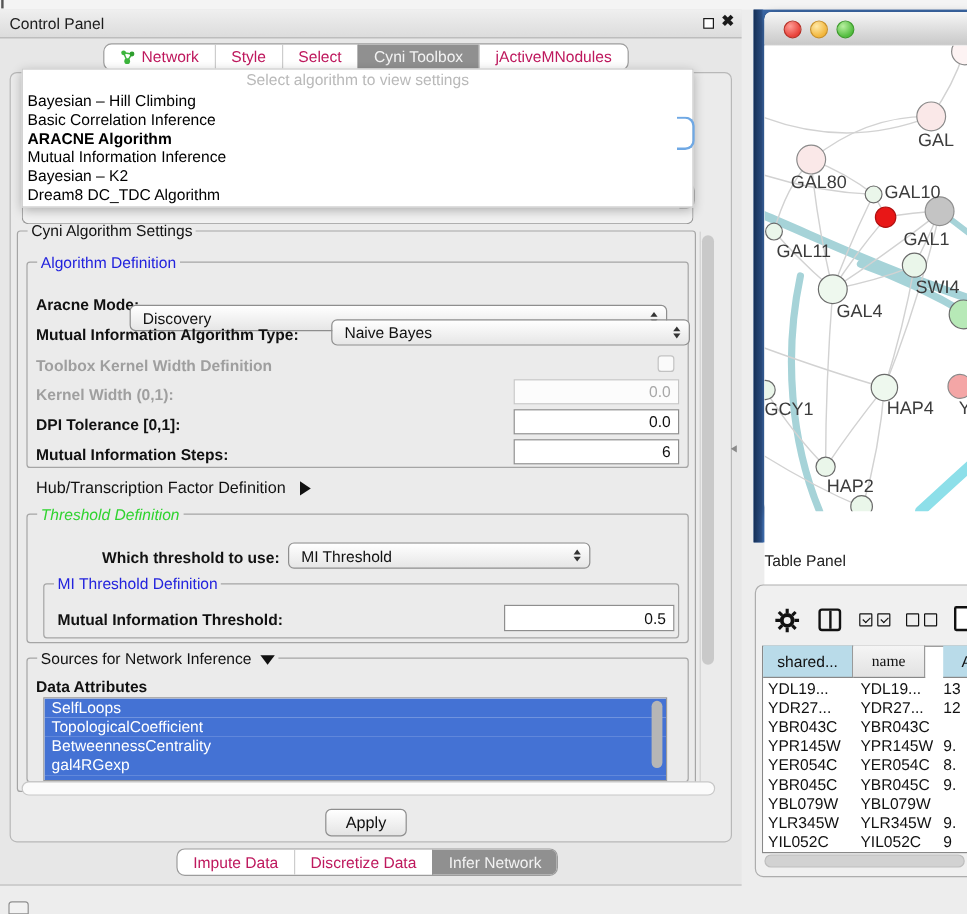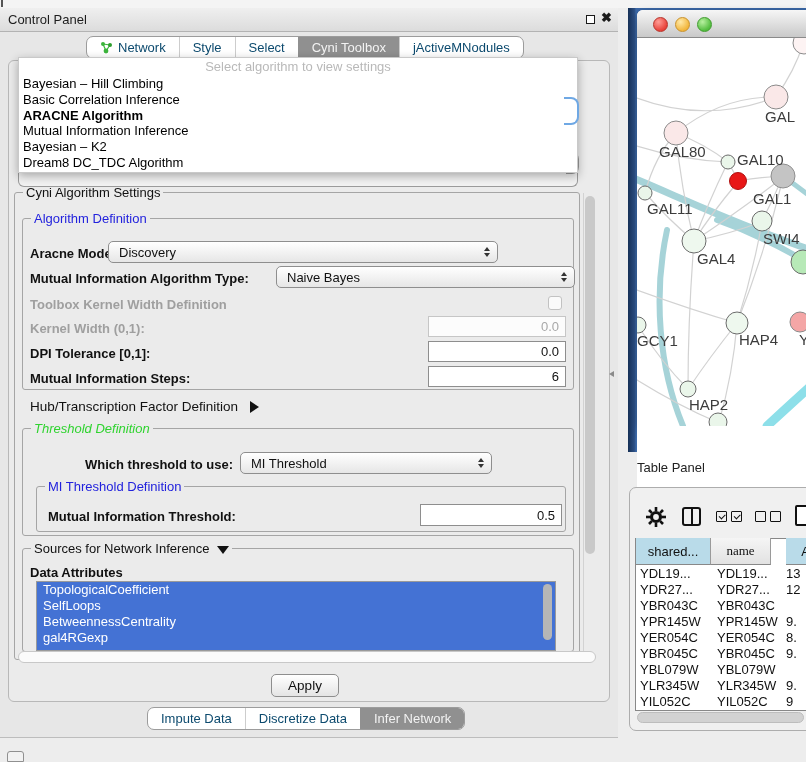--- a/index.html
+++ b/index.html
@@ -22,7 +22,7 @@
 
   .tabbar { position:absolute; display:flex; background:#fff; border:1px solid #9c9c9c;
     border-radius:7px; overflow:hidden; height:23px; font-size:13px; }
-  .tabbar .tab { display:flex; align-items:center; padding:0 13px; color:#0c4a6e;
+  .tabbar .tab { display:flex; align-items:center; padding:0 13px; color:#be185d;
     border-left:1px solid #cdcdcd; white-space:nowrap; }
   .tabbar .tab:first-child { border-left:none; }
   .tabbar .tab.selected { background:#909090; color:#f3f3f3; border-left-color:#909090; }

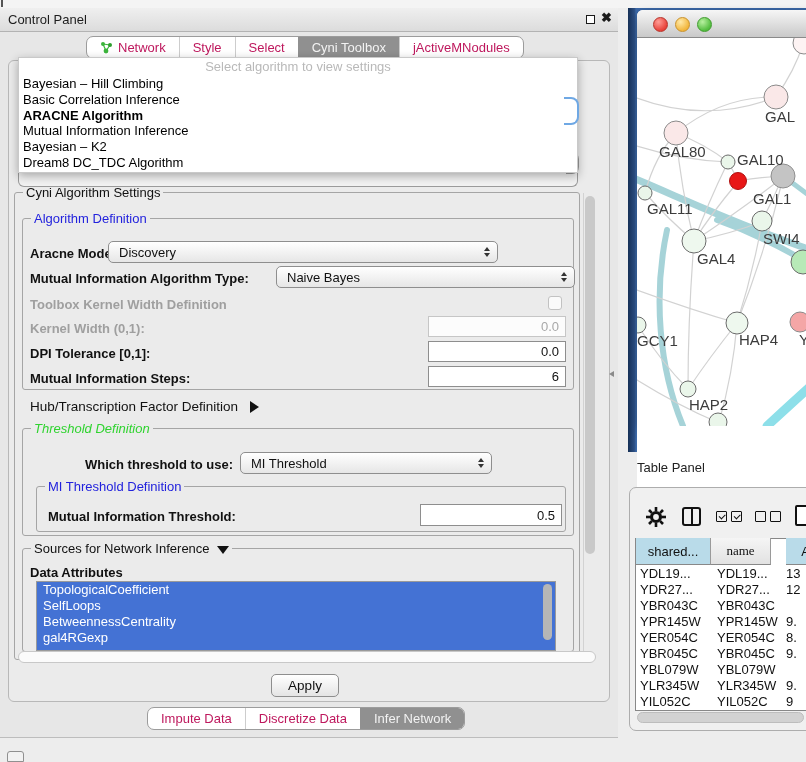--- a/index.html
+++ b/index.html
@@ -192,7 +192,7 @@
   <span class="group-title t-blue">Algorithm Definition</span>
 </div>
 <div class="lbl" style="left:30px; top:246px;">Aracne Mode:</div>
-<div class="combo" style="left:108px; top:241px; width:390px;align-items:center;">
+<div class="combo" style="left:108px; top:254px; width:448px;align-items:center;">
   <span>Discovery</span>
   <span class="stepper">
       <span class="tri-up"></span>

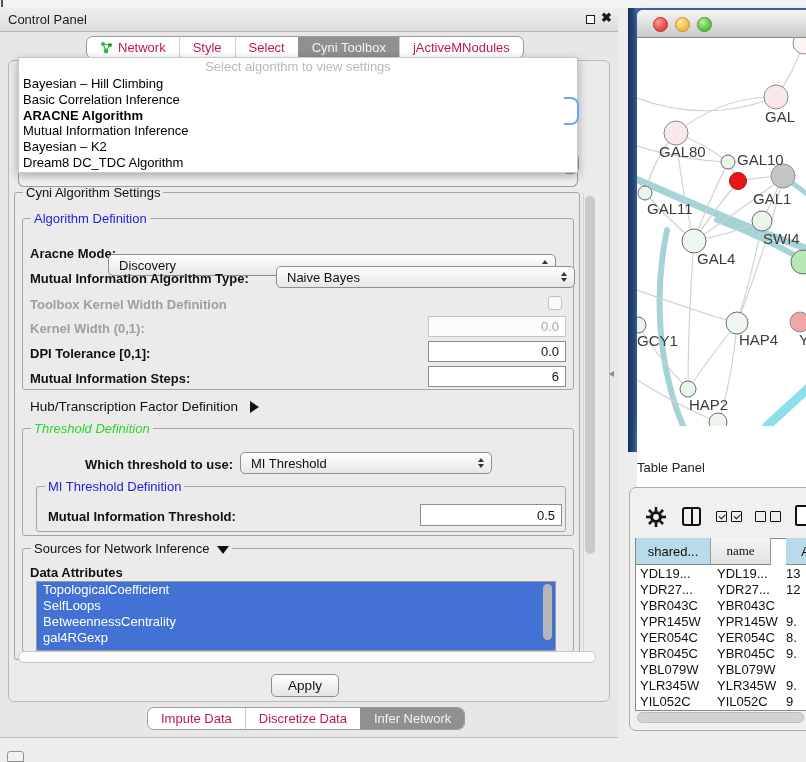--- a/index.html
+++ b/index.html
@@ -246,8 +246,8 @@
 </div>
 <div class="lbl" style="left:30px; top:565px;">Data Attributes</div>
 <div class="abs" id="attr-list">
+    <div class="attr-item" style="background: rgb(68, 114, 212);">SelfLoops</div>
     <div class="attr-item" style="background: rgb(68, 114, 212);">TopologicalCoefficient</div>
-    <div class="attr-item" style="background: rgb(68, 114, 212);">SelfLoops</div>
     <div class="attr-item" style="background: rgb(68, 114, 212);">BetweennessCentrality</div>
     <div class="attr-item" style="background: rgb(68, 114, 212);">gal4RGexp</div>
     <div class="attr-item" style="background: rgb(68, 114, 212);"></div>

